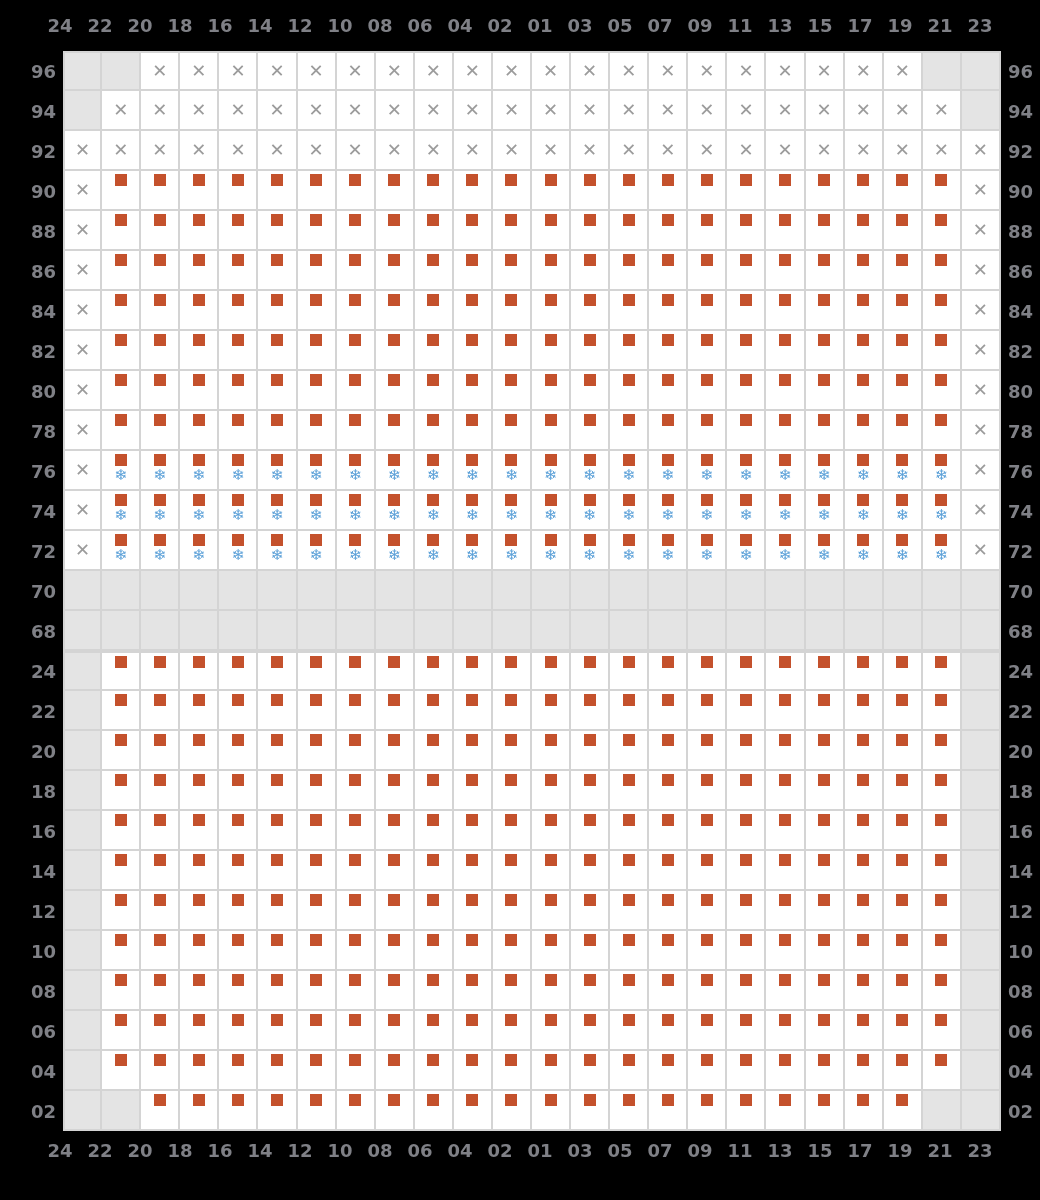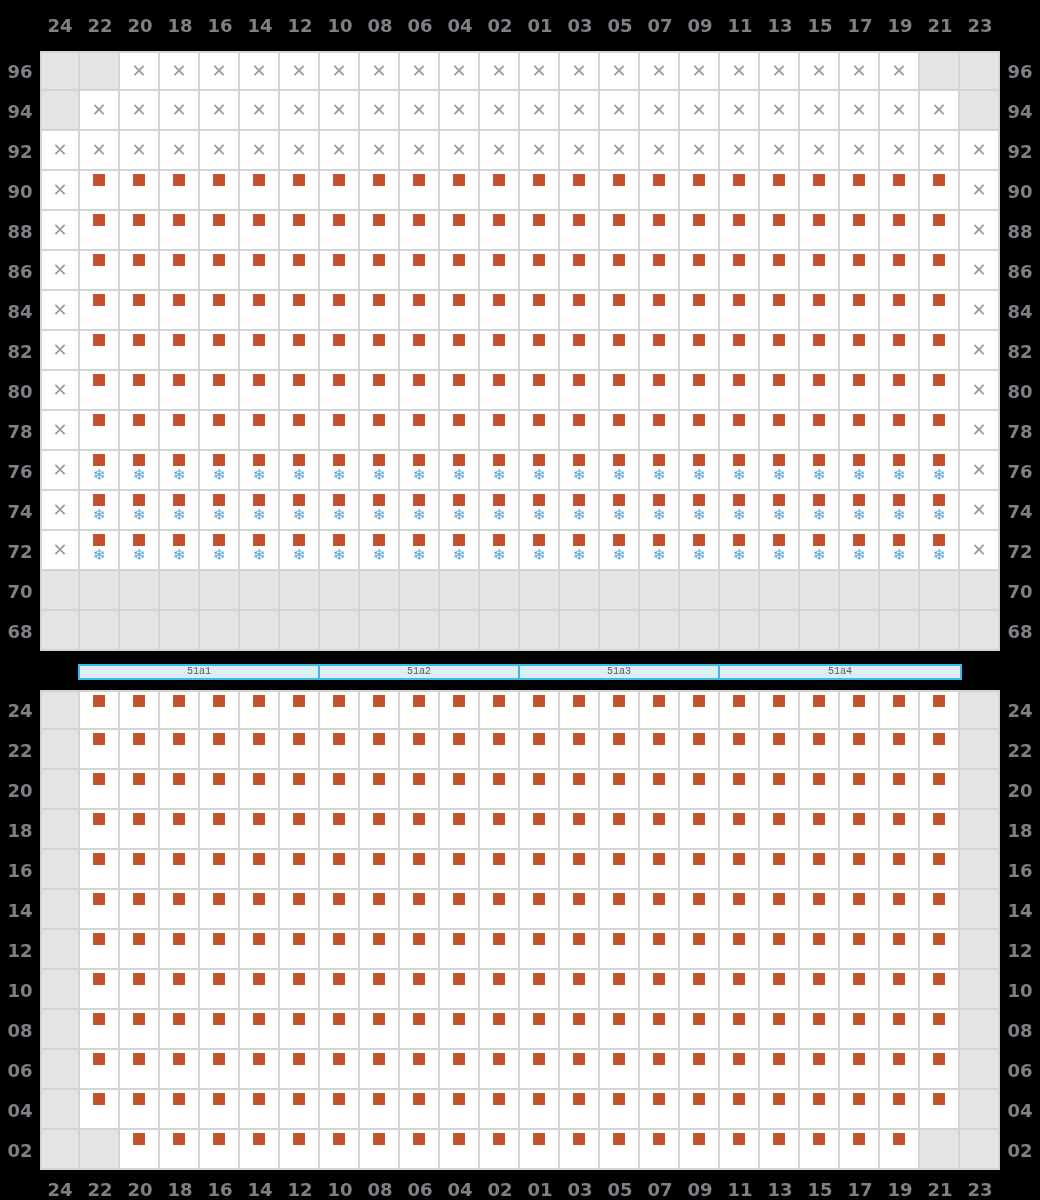--- a/index.html
+++ b/index.html
@@ -22,7 +22,7 @@
   }
 
   
-  .grid-row { display:flex; height:40px; }
+  .grid-row { display:flex; height:40px;padding-left:24px; }
   .row-label {
     width:40px; display:flex; align-items:center; justify-content:center;
     color: var(--label-text, #7f8086);

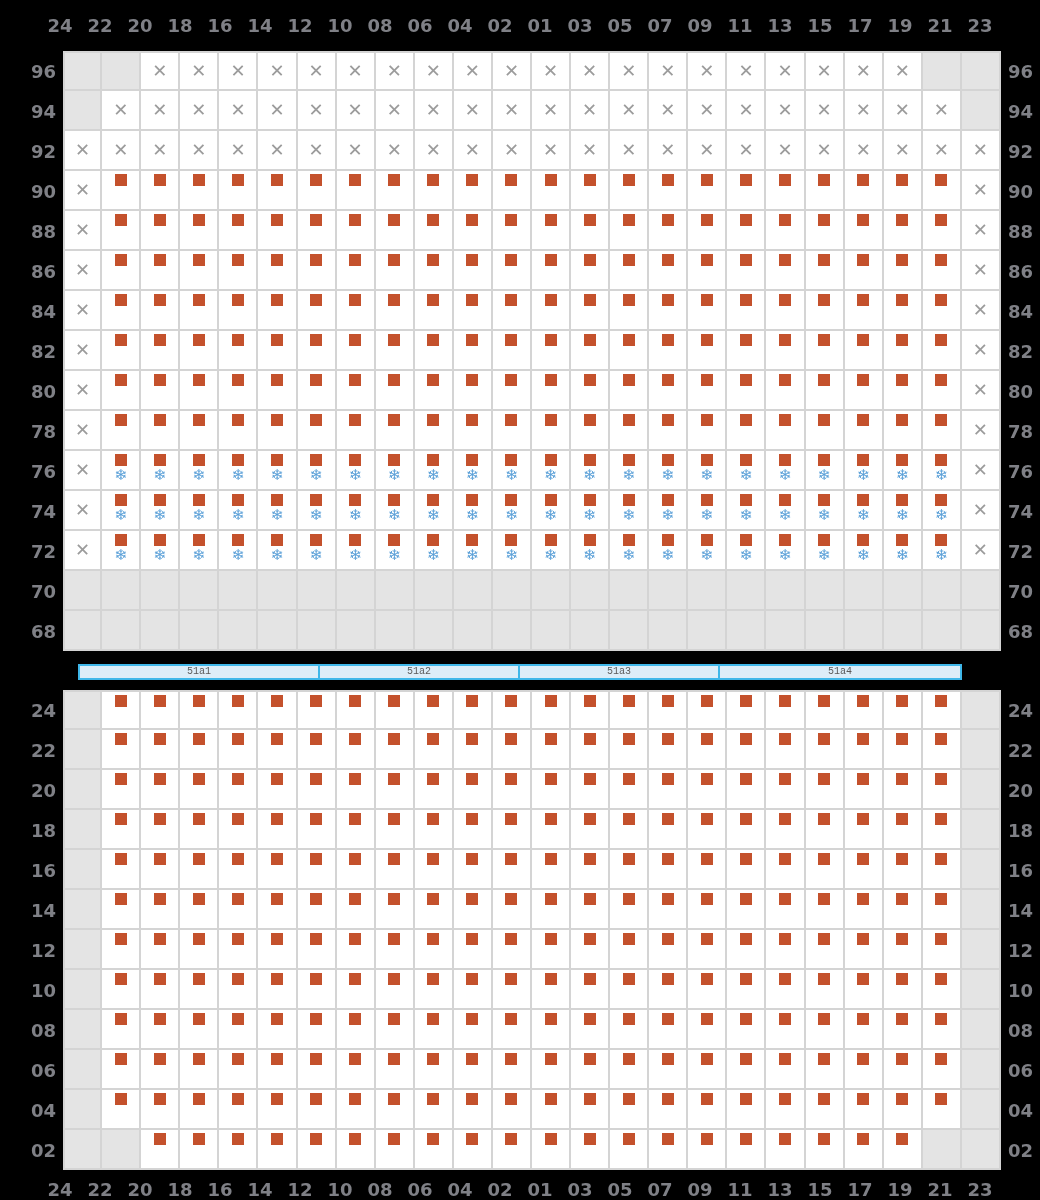--- a/index.html
+++ b/index.html
@@ -1202,22 +1202,6 @@
         <span class="row-label">68</span>
       </div>
     </div>
-  <div class="gap">
-    <div class="bar" id="section-bar">
-        <div class="bar-seg" style="flex: 0 0 240px;">
-          <span class="bar-seg-label">51a1</span>
-        </div>
-        <div class="bar-seg" style="flex: 0 0 200px;">
-          <span class="bar-seg-label">51a2</span>
-        </div>
-        <div class="bar-seg" style="flex: 0 0 200px;">
-          <span class="bar-seg-label">51a3</span>
-        </div>
-        <div class="bar-seg" style="flex: 0 0 240px;">
-          <span class="bar-seg-label">51a4</span>
-        </div>
-      </div>
-  </div>
   <div id="bottom-grid">
       <div class="grid-row">
         <span class="row-label">24</span>

